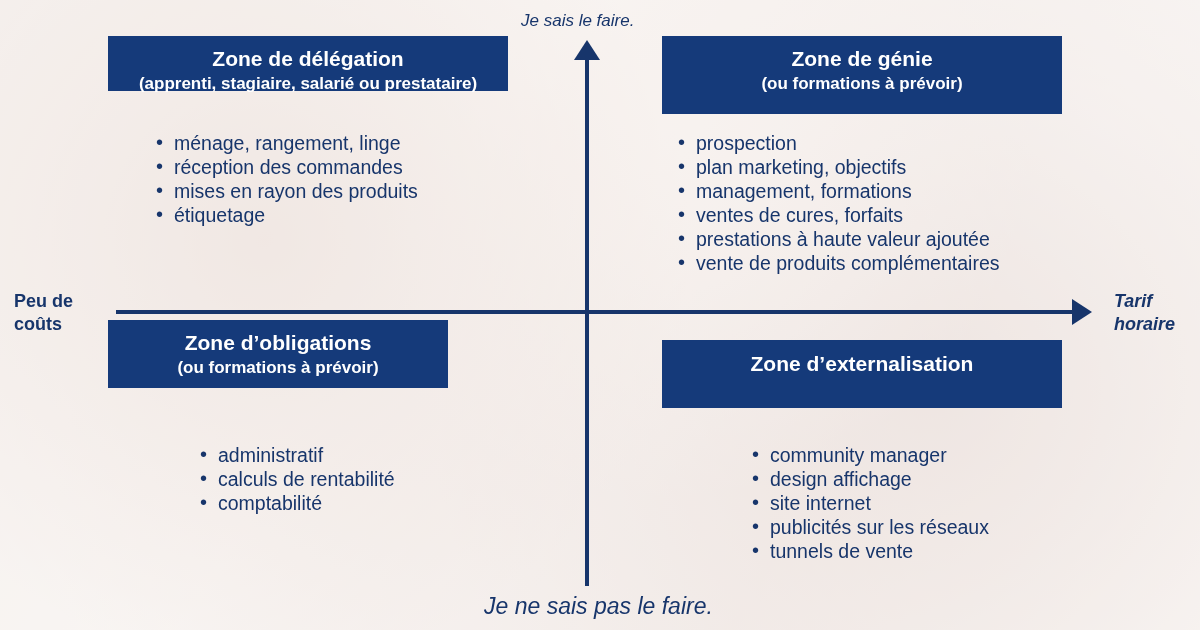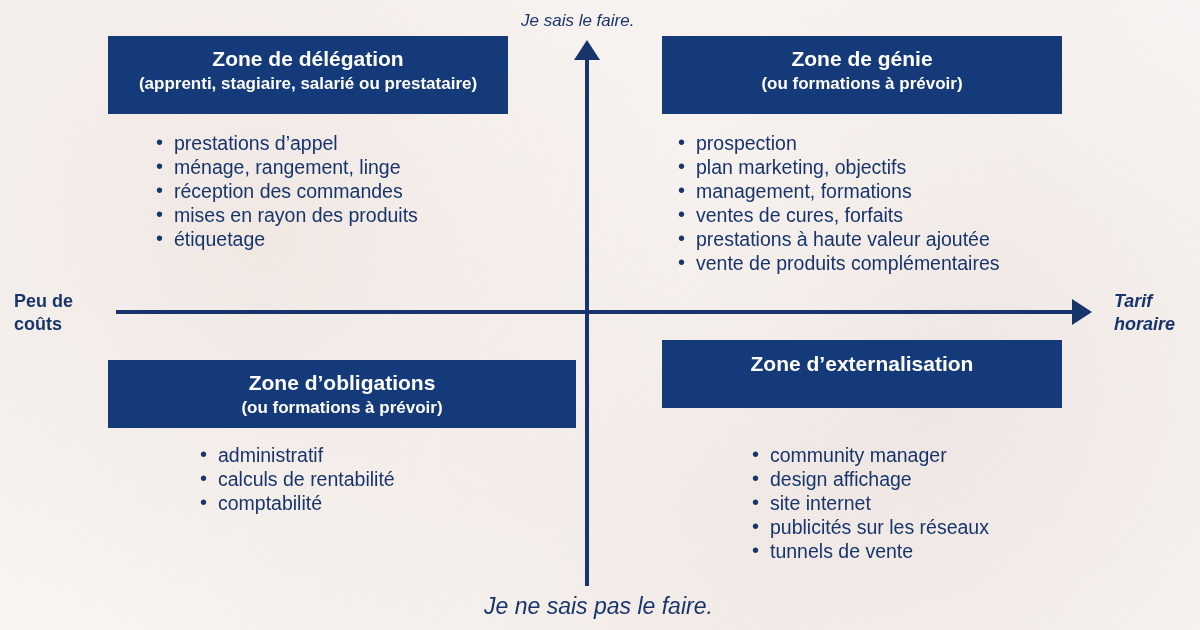--- a/index.html
+++ b/index.html
@@ -135,7 +135,7 @@
     margin-top: 2px;
   }
 
-  #hdr-delegation { left: 108px; top: 36px;  width: 400px; height: 78px; }
+  #hdr-delegation { left: 108px; top: 36px;  width: 400px; height: 55px; }
   #hdr-genie      { left: 662px; top: 36px;  width: 400px; height: 78px; }
   #hdr-obligations{ left: 108px; top: 360px; width: 468px; height: 68px; }
   #hdr-externalisation { left: 662px; top: 340px; width: 400px; height: 68px; padding-top: 11px; }

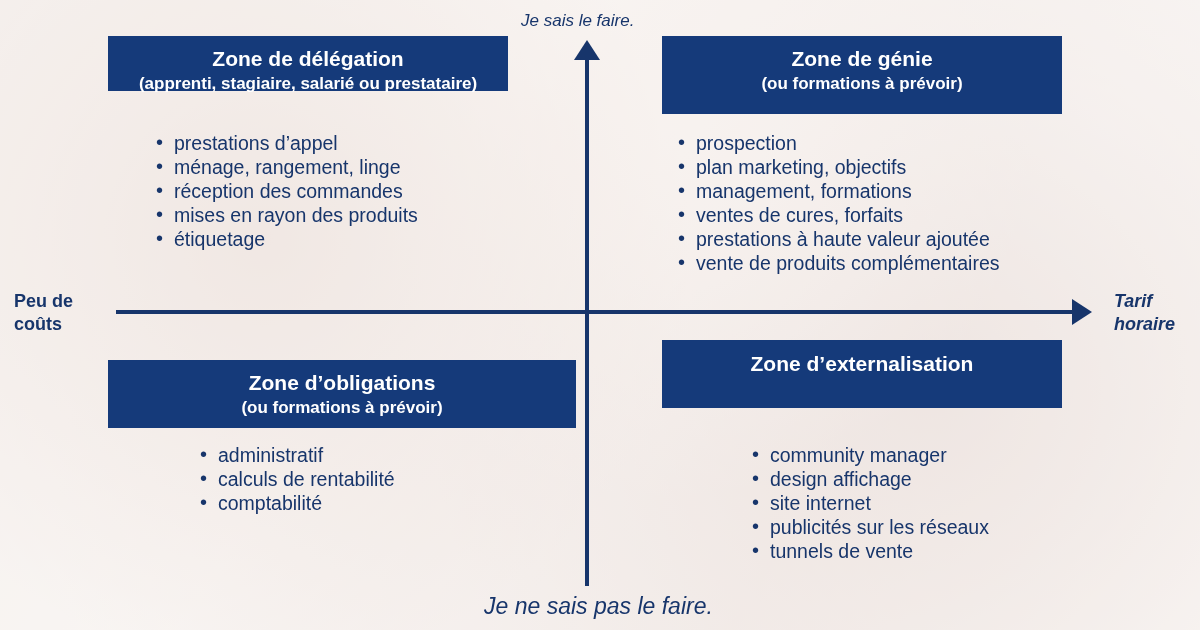--- a/index.html
+++ b/index.html
@@ -199,7 +199,6 @@
     <span class="zone-sub">(apprenti, stagiaire, salarié ou prestataire)</span>
   </div>
   <ul class="zone-list" id="list-delegation">
-    <li>prestations d’appel</li>
     <li>ménage, rangement, linge</li>
     <li>réception des commandes</li>
     <li>mises en rayon des produits</li>

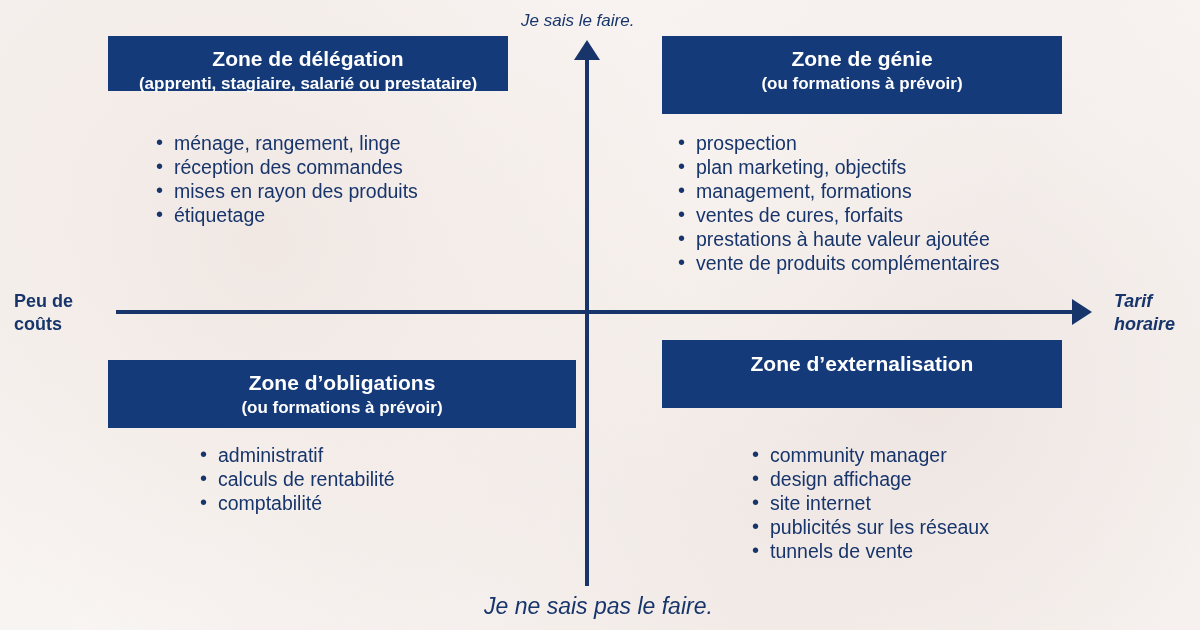--- a/index.html
+++ b/index.html
@@ -137,7 +137,7 @@
 
   #hdr-delegation { left: 108px; top: 36px;  width: 400px; height: 55px; }
   #hdr-genie      { left: 662px; top: 36px;  width: 400px; height: 78px; }
-  #hdr-obligations{ left: 108px; top: 360px; width: 468px; height: 68px; }
+  #hdr-obligations{ left: 108px; top: 320px; width: 340px; height: 68px; }
   #hdr-externalisation { left: 662px; top: 340px; width: 400px; height: 68px; padding-top: 11px; }
 
   

